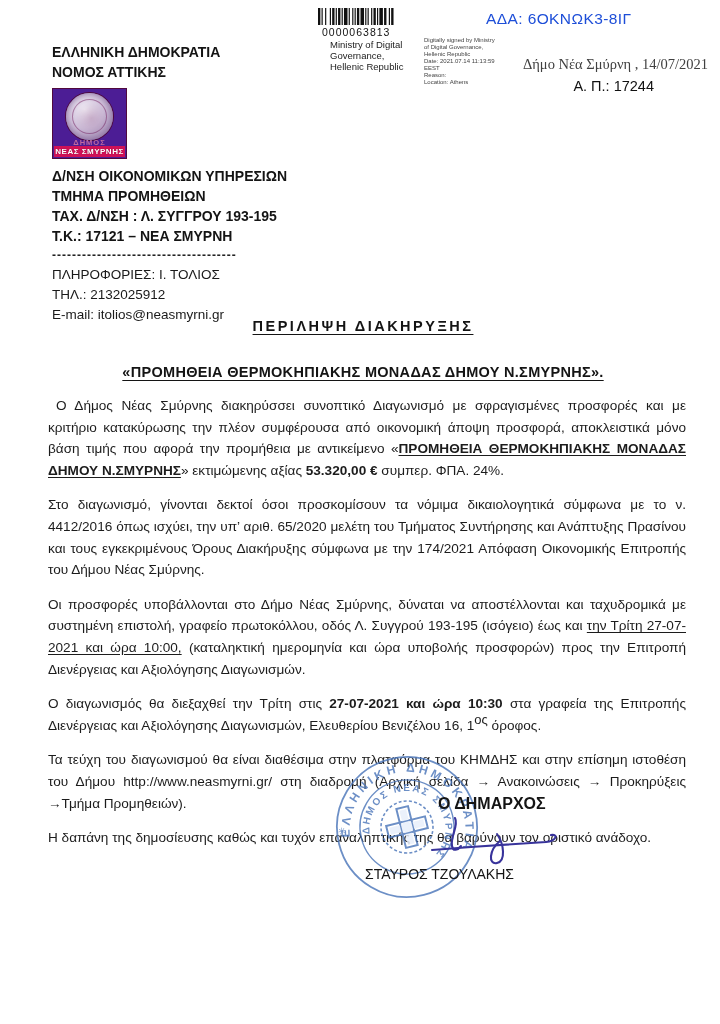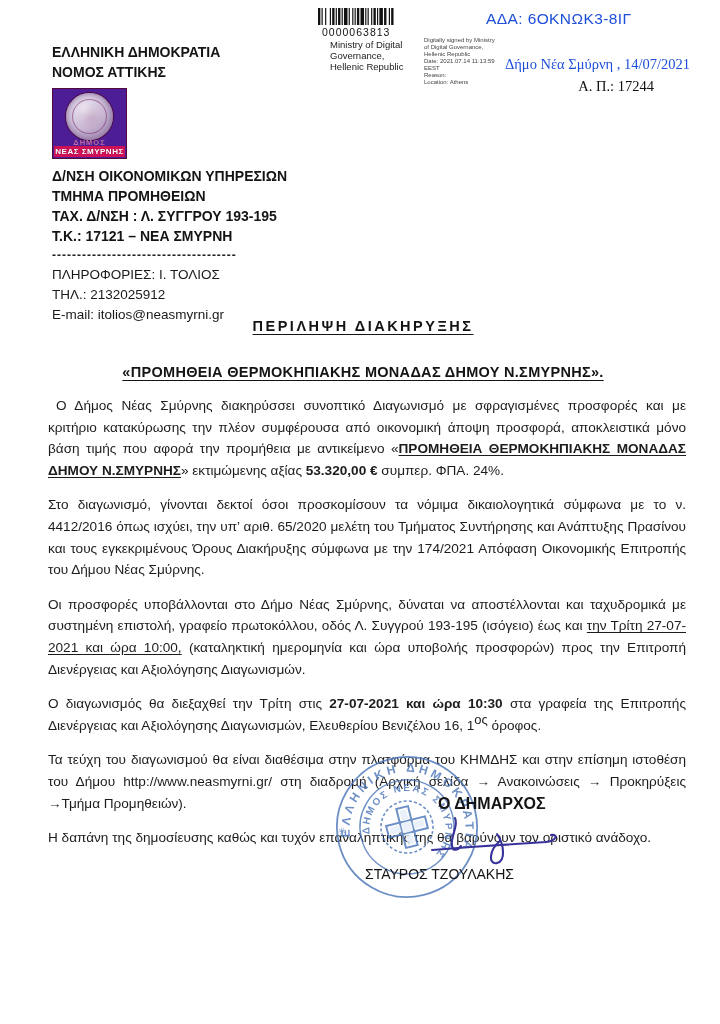--- a/index.html
+++ b/index.html
@@ -22,8 +22,8 @@
     font-size:15.5px;color:#1d4ed8;letter-spacing:.4px;
   }
   .place-date{
-    position:absolute;right:30px;top:56px;
-    font-family:"Liberation Serif", serif;font-size:14.5px;color:#1d4ed8;
+    position:absolute;right:12px;top:56px;
+    font-family:"Liberation Serif", serif;font-size:14.5px;color:#404040;
   }
   .protocol{
     position:absolute;right:66px;top:78px;

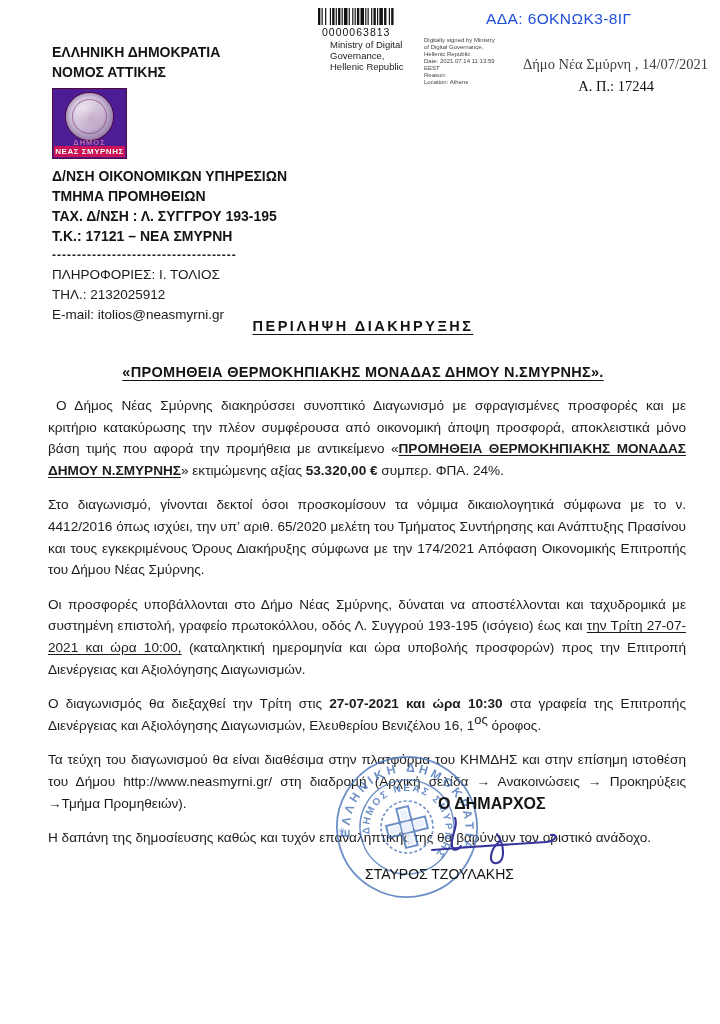--- a/index.html
+++ b/index.html
@@ -27,7 +27,7 @@
   }
   .protocol{
     position:absolute;right:66px;top:78px;
-    font-family:Liberation Serif, serif;font-size:14.5px;color:#111;
+    font-family:Liberation Sans, sans-serif;font-size:14.5px;color:#111;
   }
   
   .sender{position:absolute;left:52px;top:42px;width:280px;}

